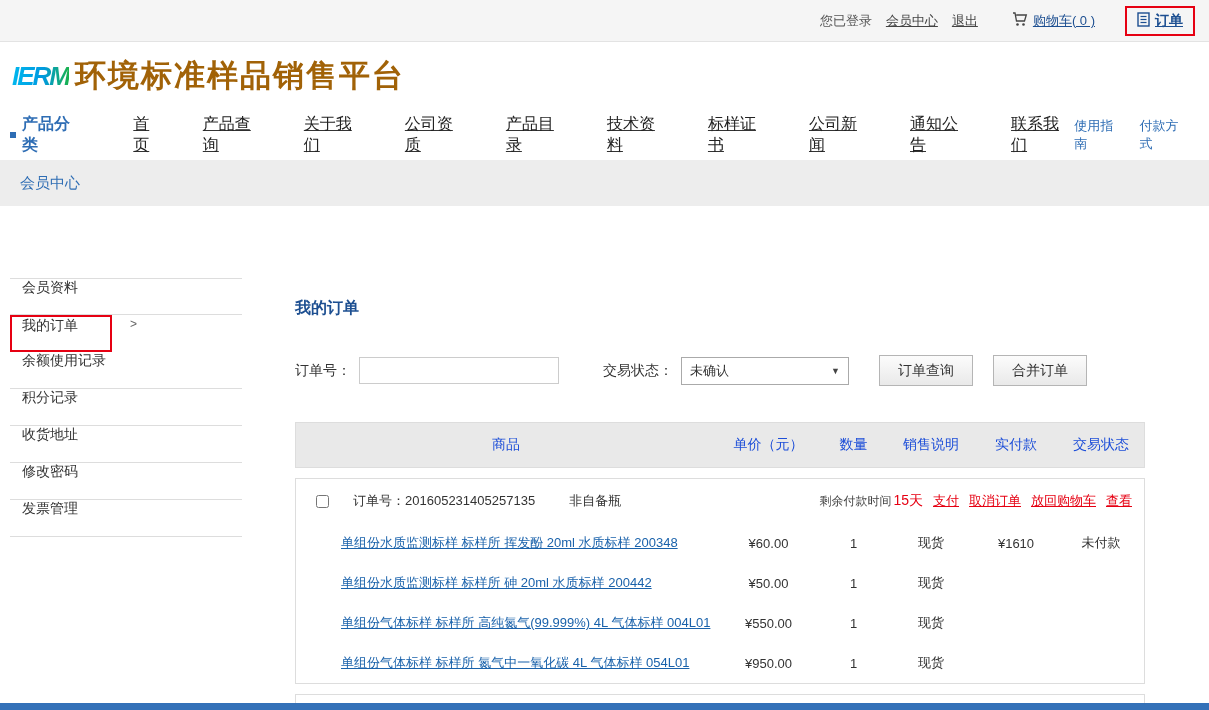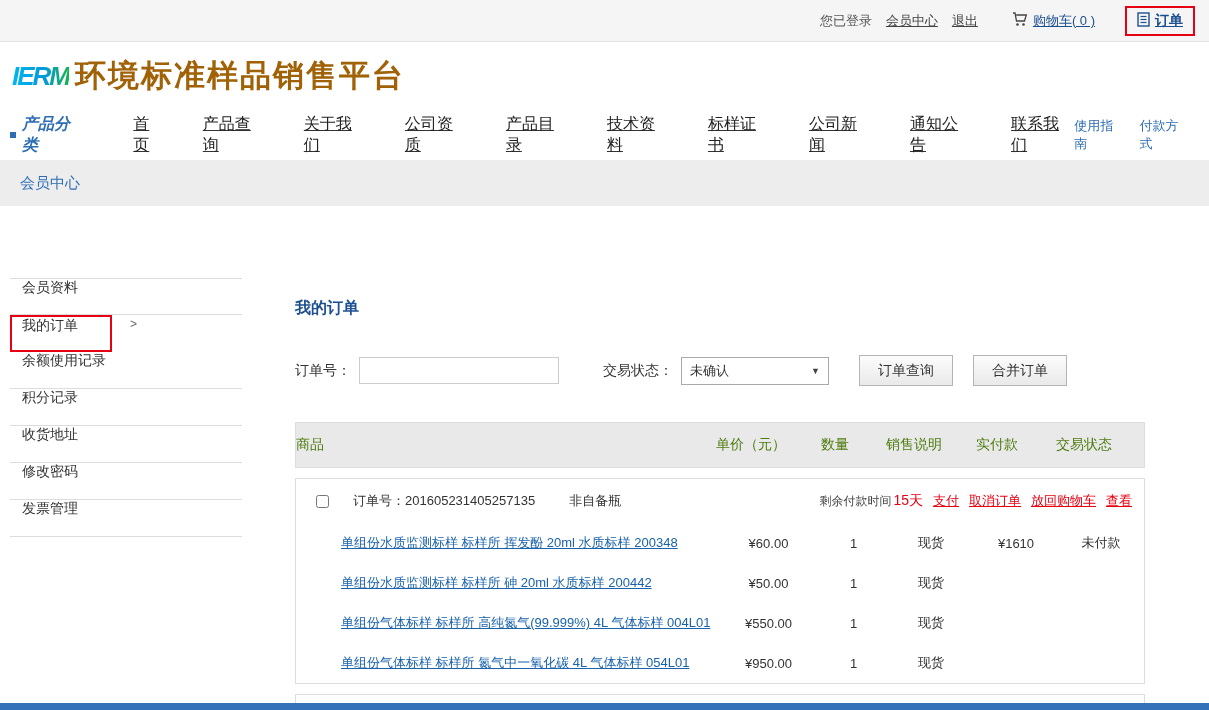--- a/index.html
+++ b/index.html
@@ -29,7 +29,7 @@
 
   
   .nav { height:50px; display:flex; align-items:center; padding:0 18px 0 10px; background:#fff; }
-  .nav-cat { color:#2e6db4; font-weight:bold; font-size:16px; display:flex; align-items:center; gap:6px;font-style:italic; }
+  .nav-cat { color:#2e6db4; font-weight:bold; font-size:16px; display:flex; align-items:center; gap:6px; }
   .nav-cat .sq { width:6px; height:6px; background:#2e6db4; display:inline-block; }
   .nav-items { display:flex; gap:38px; margin-left:48px;text-decoration:underline; }
   .nav-items span { font-size:16px; color:#222; cursor:pointer; }

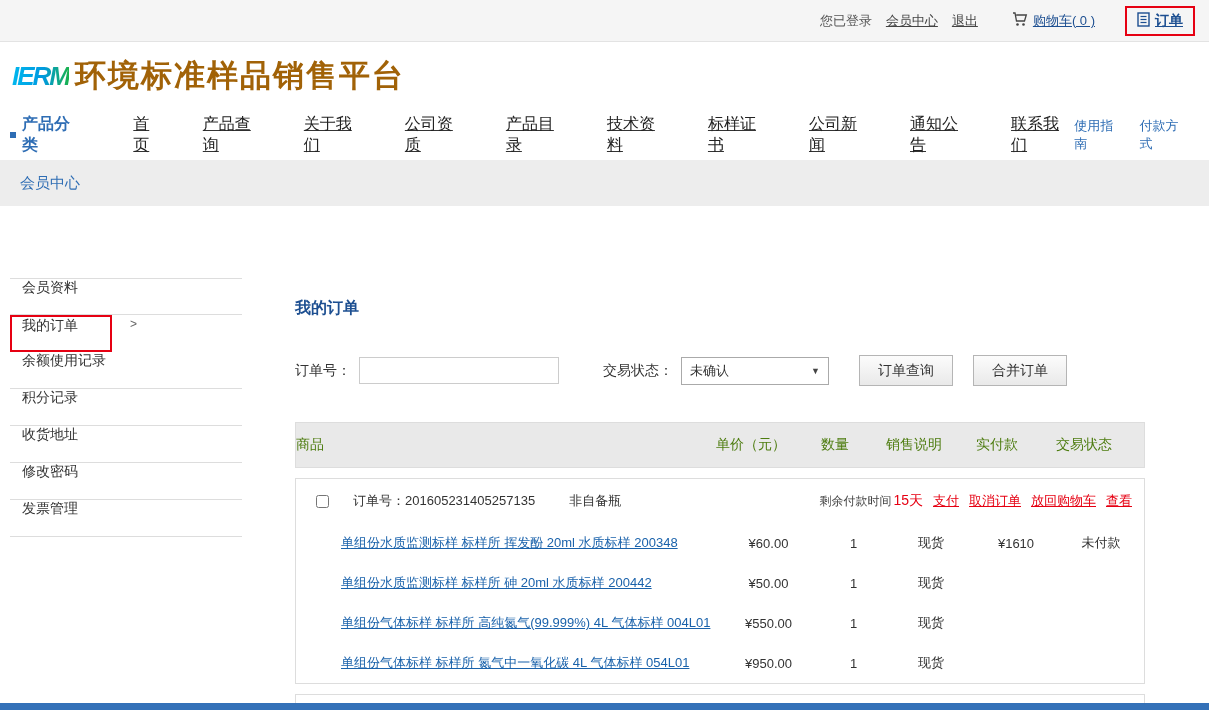--- a/index.html
+++ b/index.html
@@ -57,7 +57,7 @@
   .filter label { font-size:14px; color:#333; }
   .order-input { width:200px; height:27px; border:1px solid #ccc; background:#fff; padding:0 6px; font-size:13px; }
   .status-label { margin-left:36px; }
-  .fake-select { width:148px; height:28px; border:1px solid #aaa; background:#fff; display:flex; align-items:center;
+  .fake-select { width:168px; height:28px; border:1px solid #aaa; background:#fff; display:flex; align-items:center;
                  justify-content:space-between; padding:0 8px; font-size:13px; color:#333; cursor:pointer; }
   .fake-select .arrow { font-size:9px; color:#444; }
   .btn { height:31px; min-width:94px; margin-left:12px; border:1px solid #b5b5b5; background:linear-gradient(#fcfcfc,#e9e9e9);

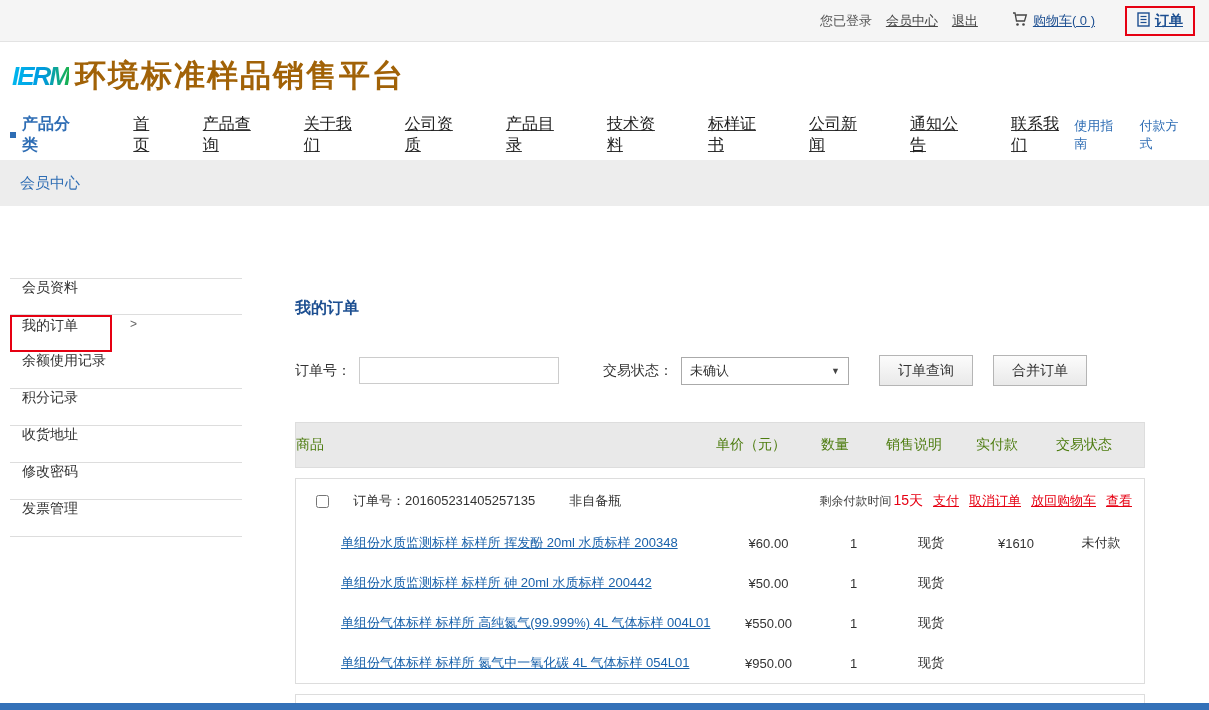--- a/index.html
+++ b/index.html
@@ -68,7 +68,7 @@
   .table { margin-top:36px; }
   .t-head { display:grid; grid-template-columns:420px 105px 65px 90px 80px 90px;
             background:#e9e9e9; border:1px solid #ddd; height:46px; align-items:center; }
-  .t-head div { font-size:14px; color:#4d7c0f; }
+  .t-head div { text-align:center; font-size:14px; color:#1d4ed8; }
   .order-group { border:1px solid #ddd; margin-top:10px; background:#fff; }
   .group-head { display:flex; align-items:center; height:44px; padding:0 12px 0 20px; font-size:13px; }
   .group-head input { margin-right:24px; }

